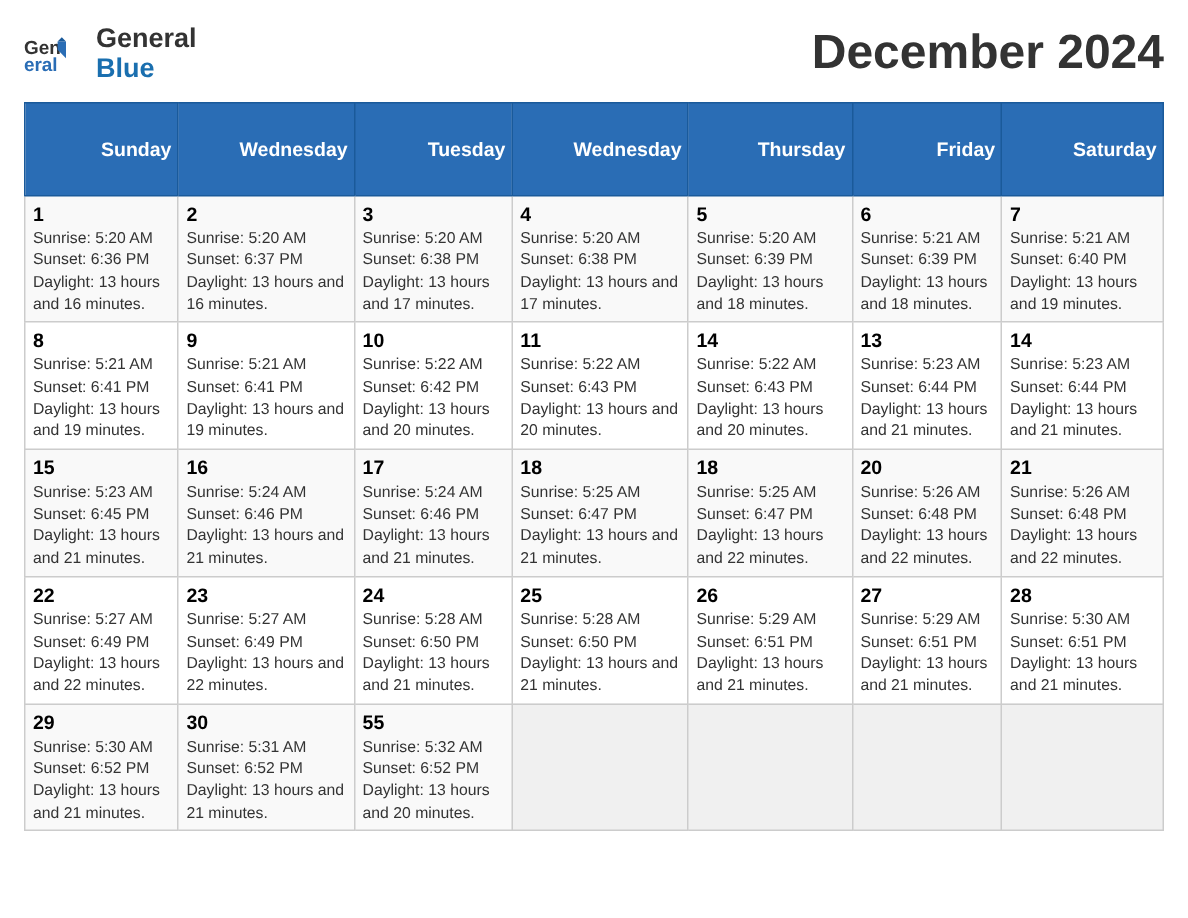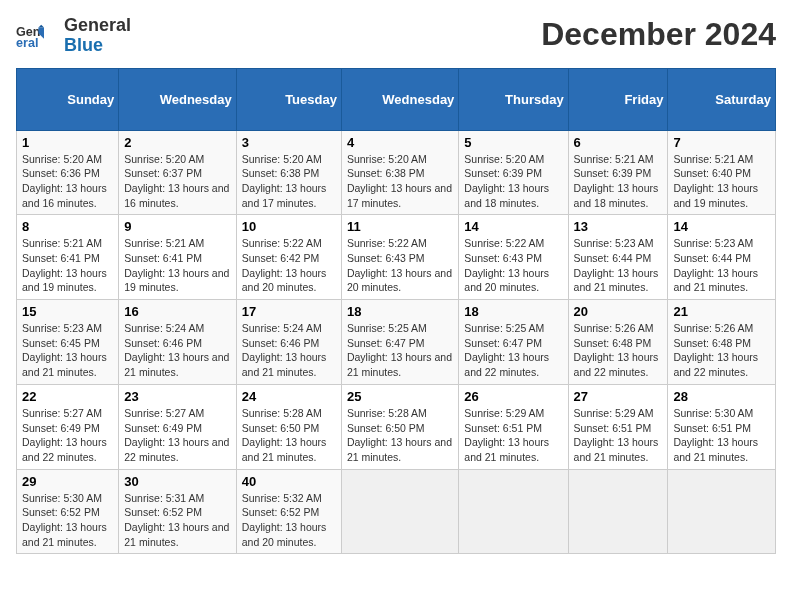--- a/index.html
+++ b/index.html
@@ -251,7 +251,7 @@
           <div class="day-detail">Sunrise: 5:31 AM<br>Sunset: 6:52 PM<br>Daylight: 13 hours and 21 minutes.</div>
         </td>
         <td>
-          <span class="day-num">40</span>
+          <span class="day-num">55</span>
           <div class="day-detail">Sunrise: 5:32 AM<br>Sunset: 6:52 PM<br>Daylight: 13 hours and 20 minutes.</div>
         </td>
         <td class="empty"></td>

